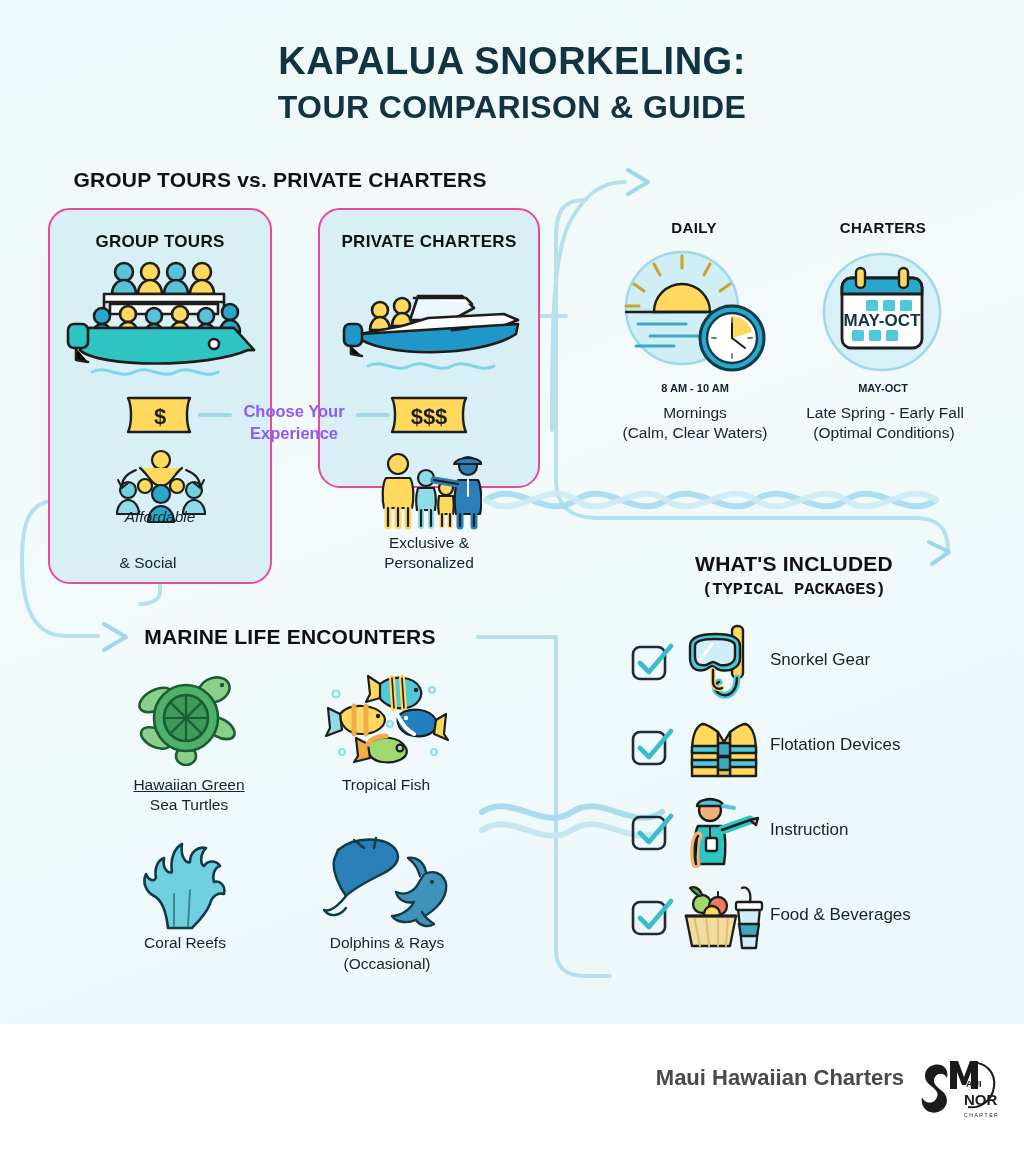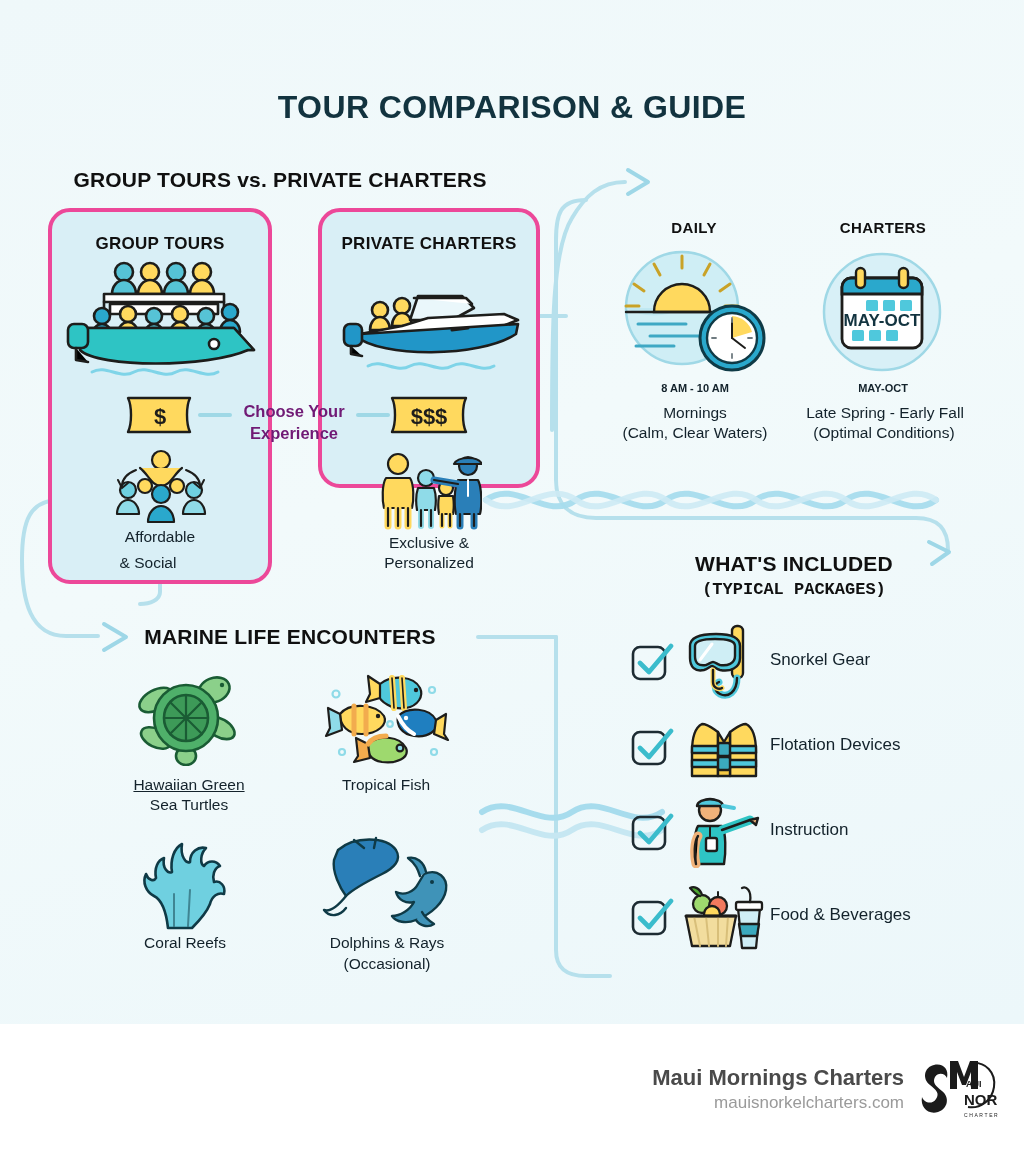--- a/index.html
+++ b/index.html
@@ -76,6 +76,7 @@
   <div class="canvas"></div>
   <div class="footer-bar"></div>
 
+  <div class="title-main">KAPALUA SNORKELING:</div>
   <div class="title-sub">TOUR COMPARISON &amp; GUIDE</div>
 
   <svg class="abs" style="left:0;top:0;" width="1024" height="1024" viewBox="0 0 1024 1024" fill="none">

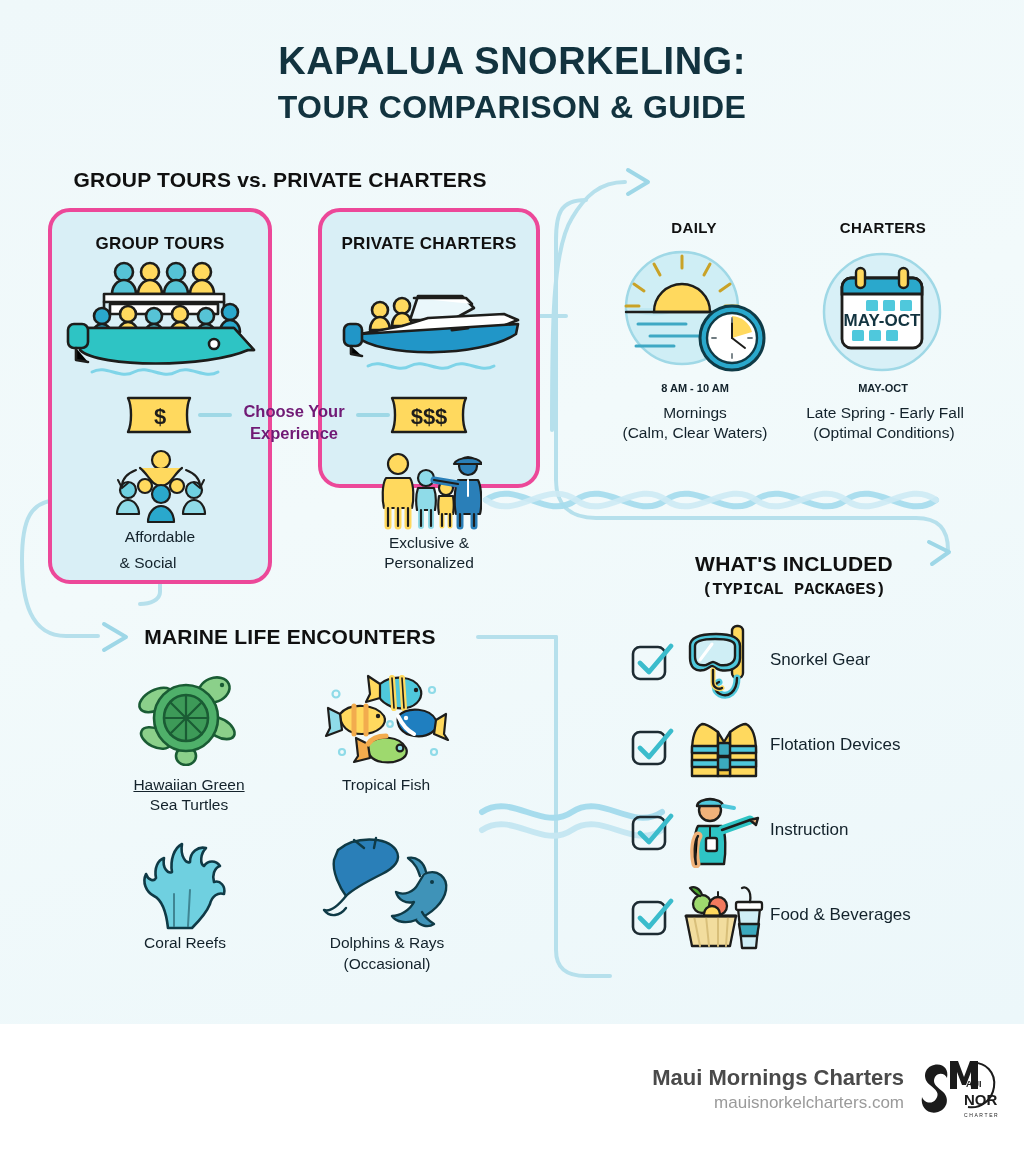--- a/index.html
+++ b/index.html
@@ -43,7 +43,7 @@
   }
   .card {
     position: absolute; background: #d9eff6;
-    border: 4px solid #ec4899; border-radius: 22px;
+    border: 2px solid #ec4899; border-radius: 22px;
   }
   .card-title {
     position: absolute; width: 100%; text-align: center;

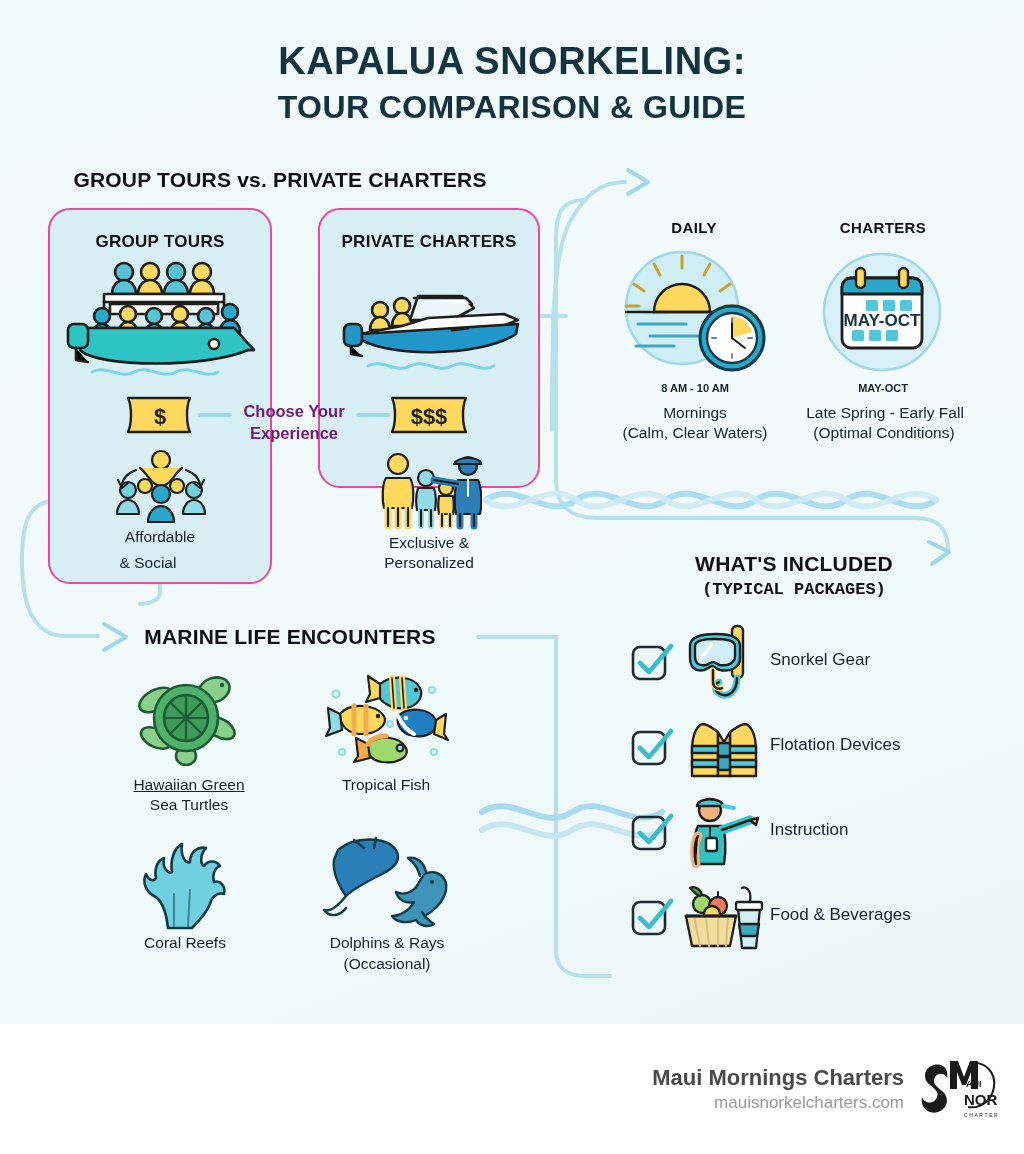--- a/index.html
+++ b/index.html
@@ -55,7 +55,7 @@
   .inc-label { position: absolute; font-size: 17px; color: #13222b; }
   .choose {
     position: absolute; text-align: center; font-size: 16.5px;
-    font-weight: 600; color: #701a75; line-height: 1.2;
+    font-weight: 600; color: #8b5cf6; line-height: 1.2;
   }
 
   .brand-name {

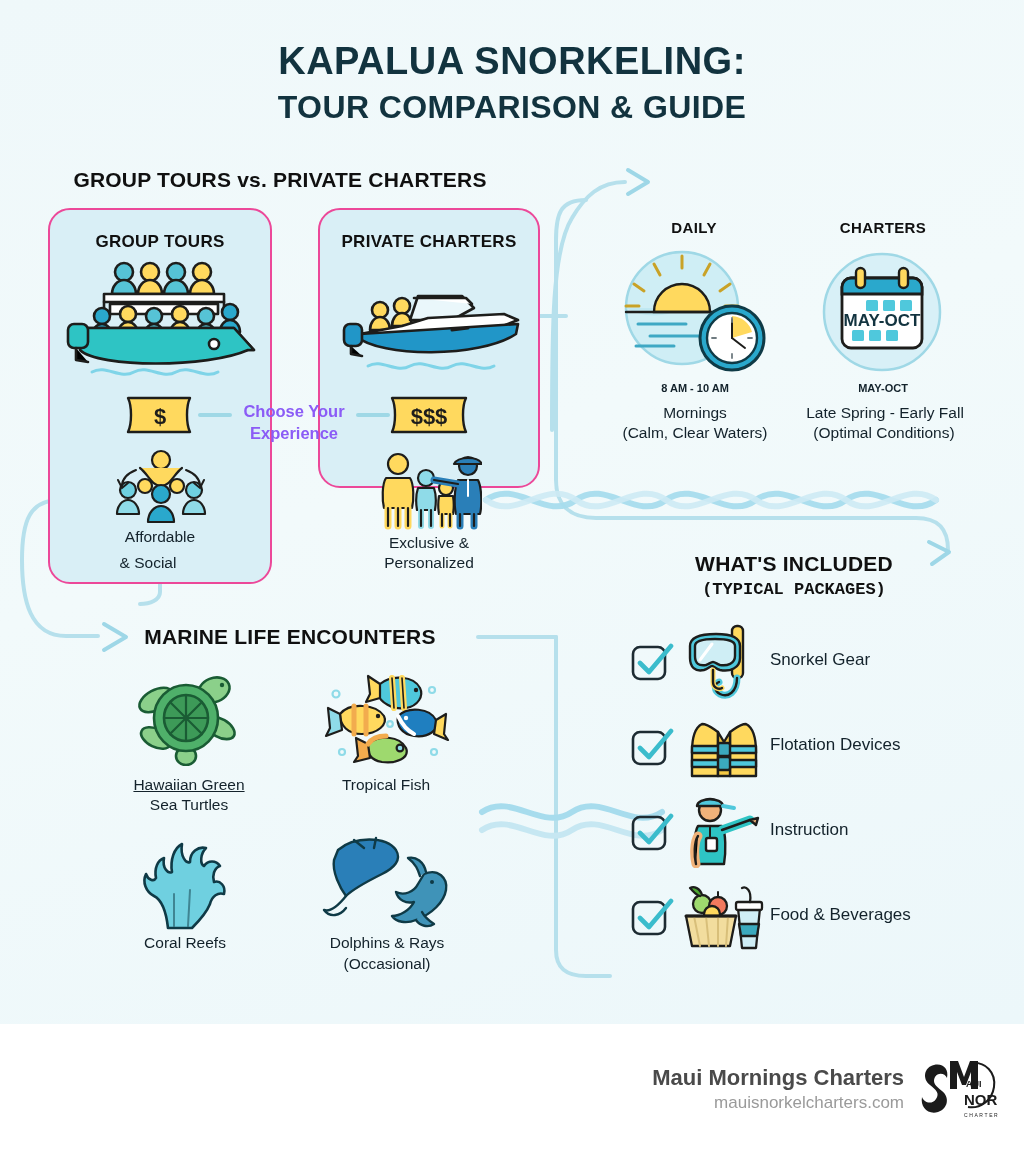--- a/index.html
+++ b/index.html
@@ -187,7 +187,7 @@
         <path d="M92 32 L88 40 L82 35"></path>
     </g>
   </svg>
-  <div class="cap" style="left:48px;top:528px;width:224px;">Affordable</div>
+  <div class="cap" style="left:48px;top:508px;width:224px;font-style:italic;">Affordable</div>
   <div class="cap" style="left:48px;top:554px;width:200px;">&amp; Social</div>
 
   <div class="card" style="left:318px;top:208px;width:222px;height:280px;">

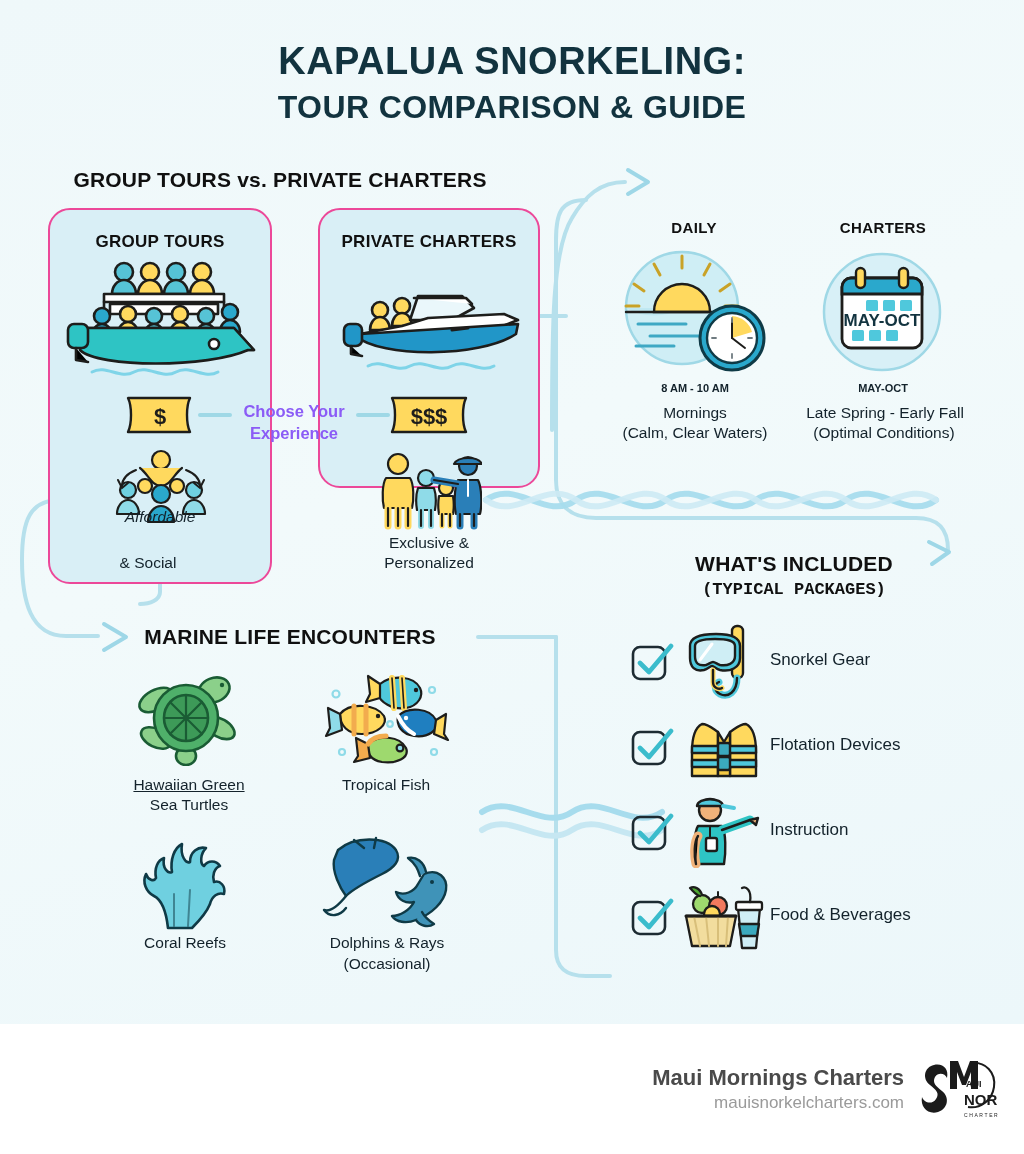--- a/index.html
+++ b/index.html
@@ -490,7 +490,7 @@
   </svg>
   <div class="inc-label" style="left:770px;top:905px;">Food &amp; Beverages</div>
 
-  <div class="brand-name" style="left:560px;top:1065px;width:344px;">Maui Mornings Charters</div>
+  <div class="brand-name" style="left:560px;top:1065px;width:344px;">Maui Hawaiian Charters</div>
   <div class="brand-url" style="left:560px;top:1093px;width:344px;">mauisnorkelcharters.com</div>
 
   <svg class="abs" style="left:920px;top:1055px;" width="78" height="74" viewBox="0 0 78 74">

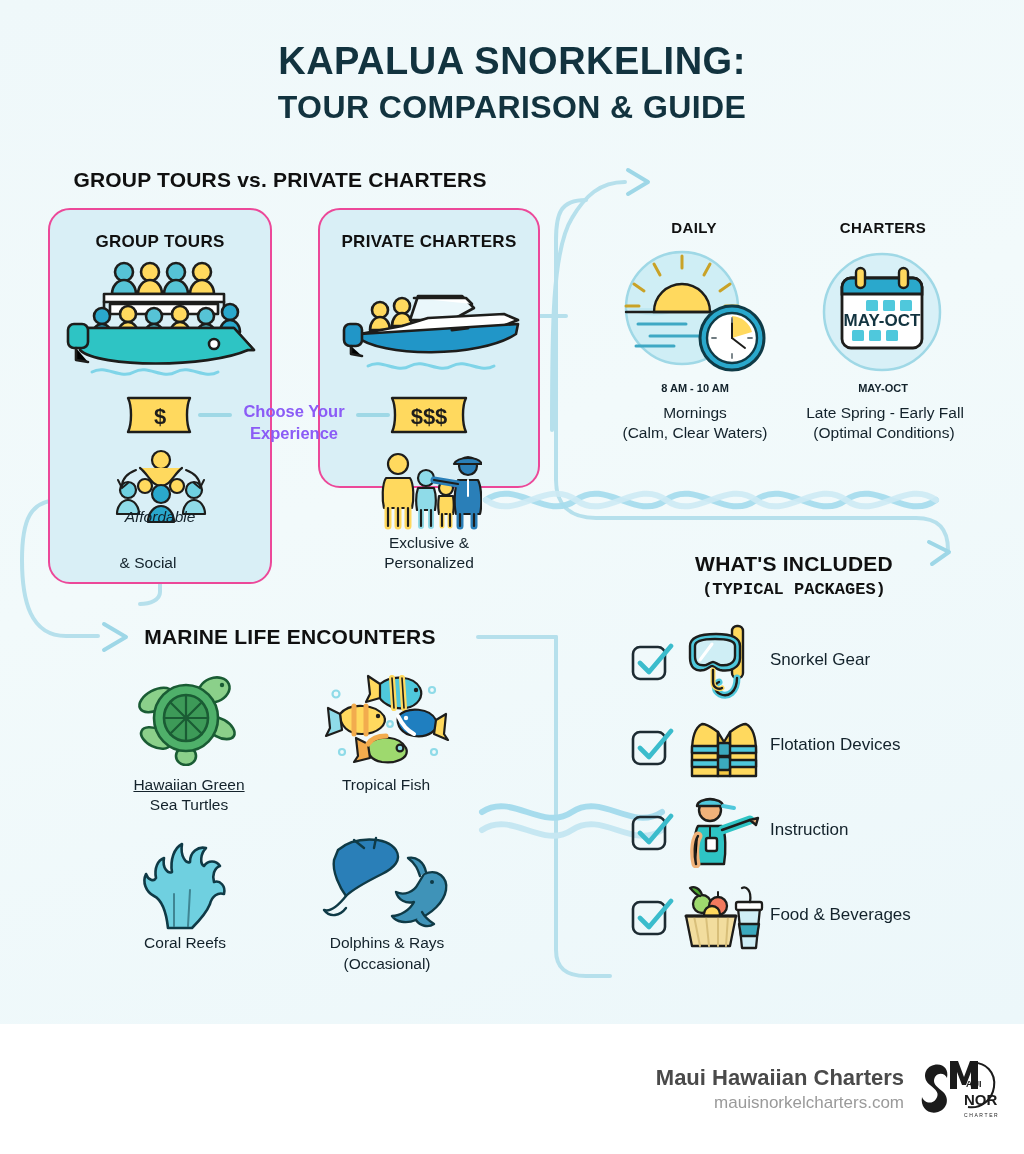--- a/index.html
+++ b/index.html
@@ -491,7 +491,6 @@
   <div class="inc-label" style="left:770px;top:905px;">Food &amp; Beverages</div>
 
   <div class="brand-name" style="left:560px;top:1065px;width:344px;">Maui Hawaiian Charters</div>
-  <div class="brand-url" style="left:560px;top:1093px;width:344px;">mauisnorkelcharters.com</div>
 
   <svg class="abs" style="left:920px;top:1055px;" width="78" height="74" viewBox="0 0 78 74">
     <g fill="#1b1b1b">

